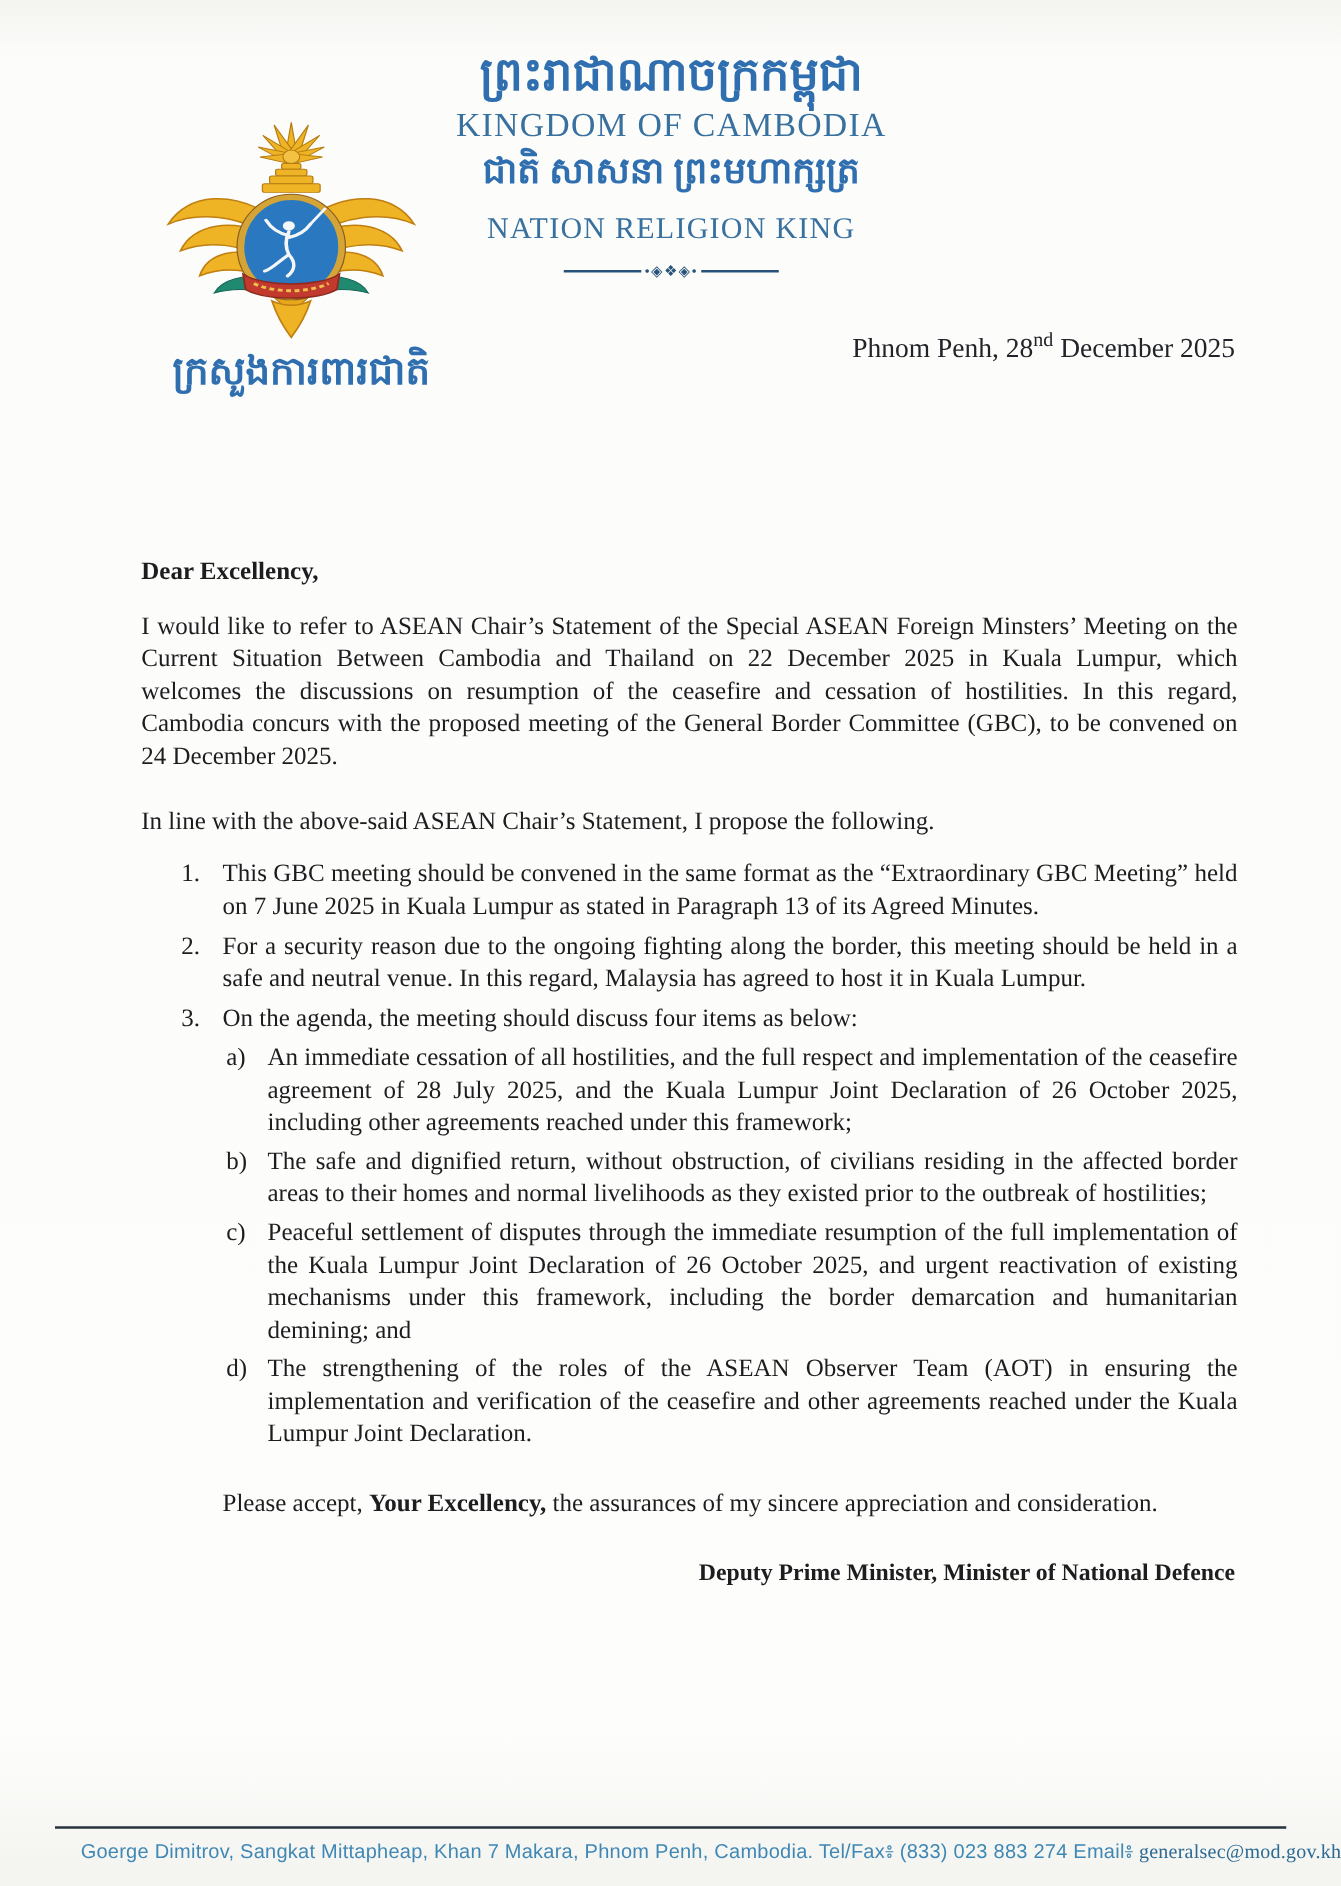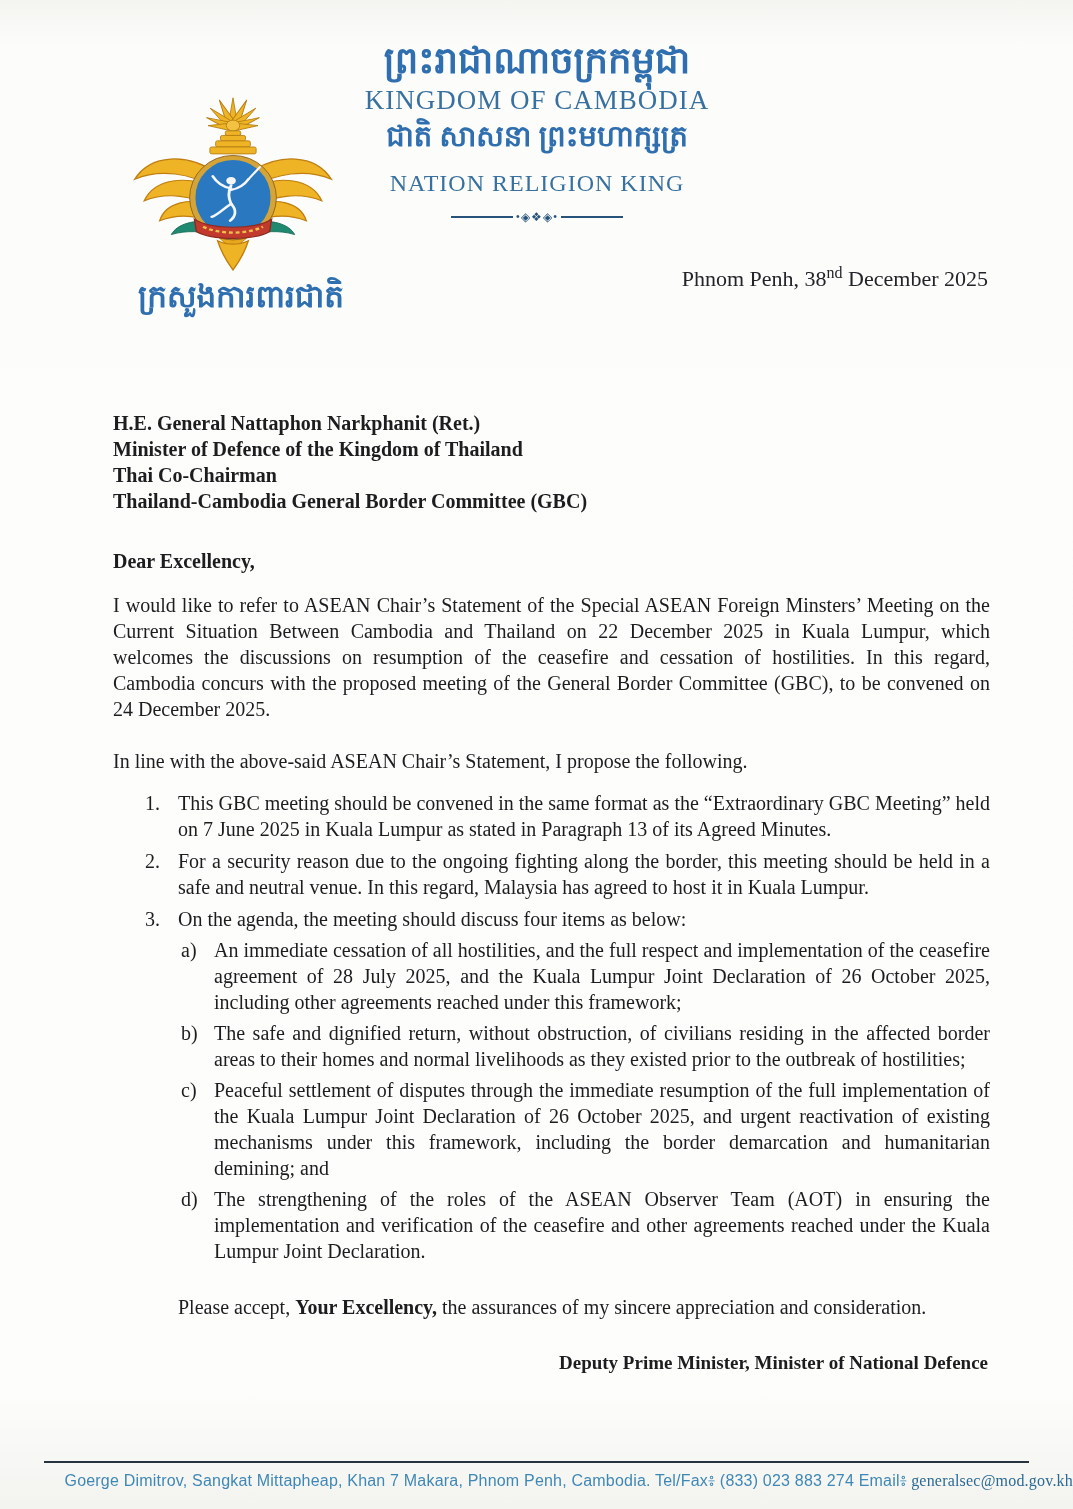--- a/index.html
+++ b/index.html
@@ -140,7 +140,7 @@
     <div class="ministry-khmer">ក្រសួងការពារជាតិ</div>
   </div>
 
-  <div class="dateline"><span>Phnom Penh, 38</span><sup>nd</sup><span> December 2025</span></div>
+  <div class="dateline"><span>Phnom Penh, 28</span><sup>nd</sup><span> December 2025</span></div>
 
   <div class="content">
 

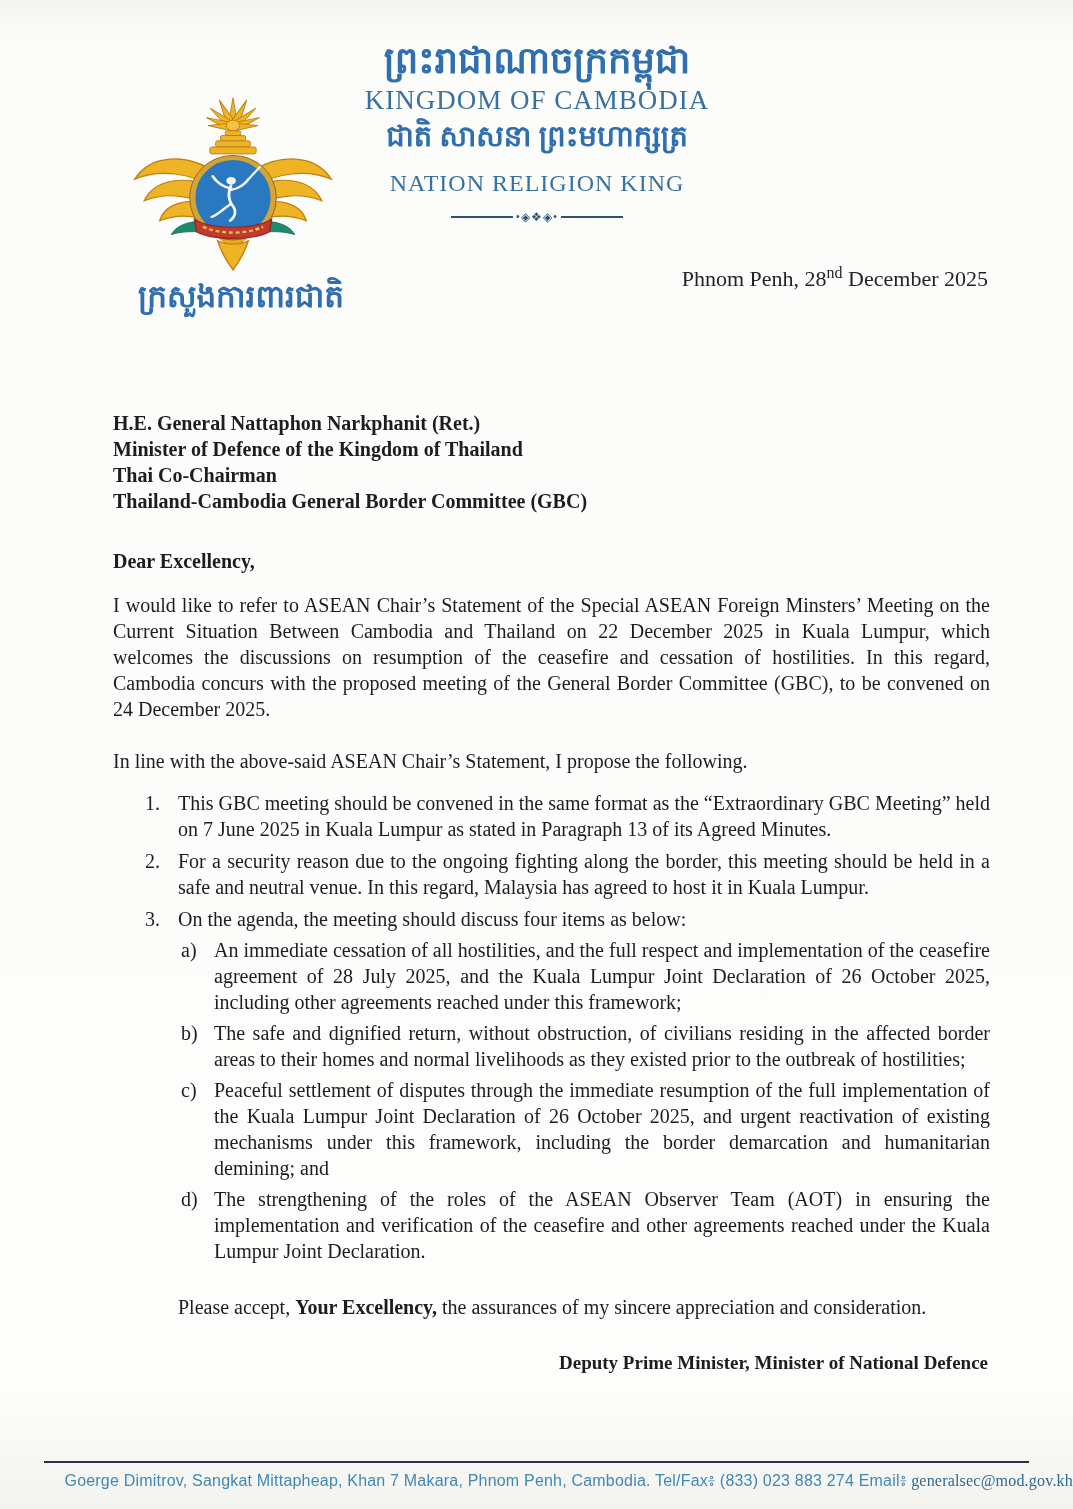--- a/index.html
+++ b/index.html
@@ -144,12 +144,6 @@
 
   <div class="content">
 
-    <div class="recipient">
-      <p>H.E. General Nattaphon Narkphanit (Ret.)</p>
-      <p>Minister of Defence of the Kingdom of Thailand</p>
-      <p>Thai Co-Chairman</p>
-      <p>Thailand-Cambodia General Border Committee (GBC)</p>
-    </div>
 
     <p class="salutation">Dear Excellency,</p>
 

